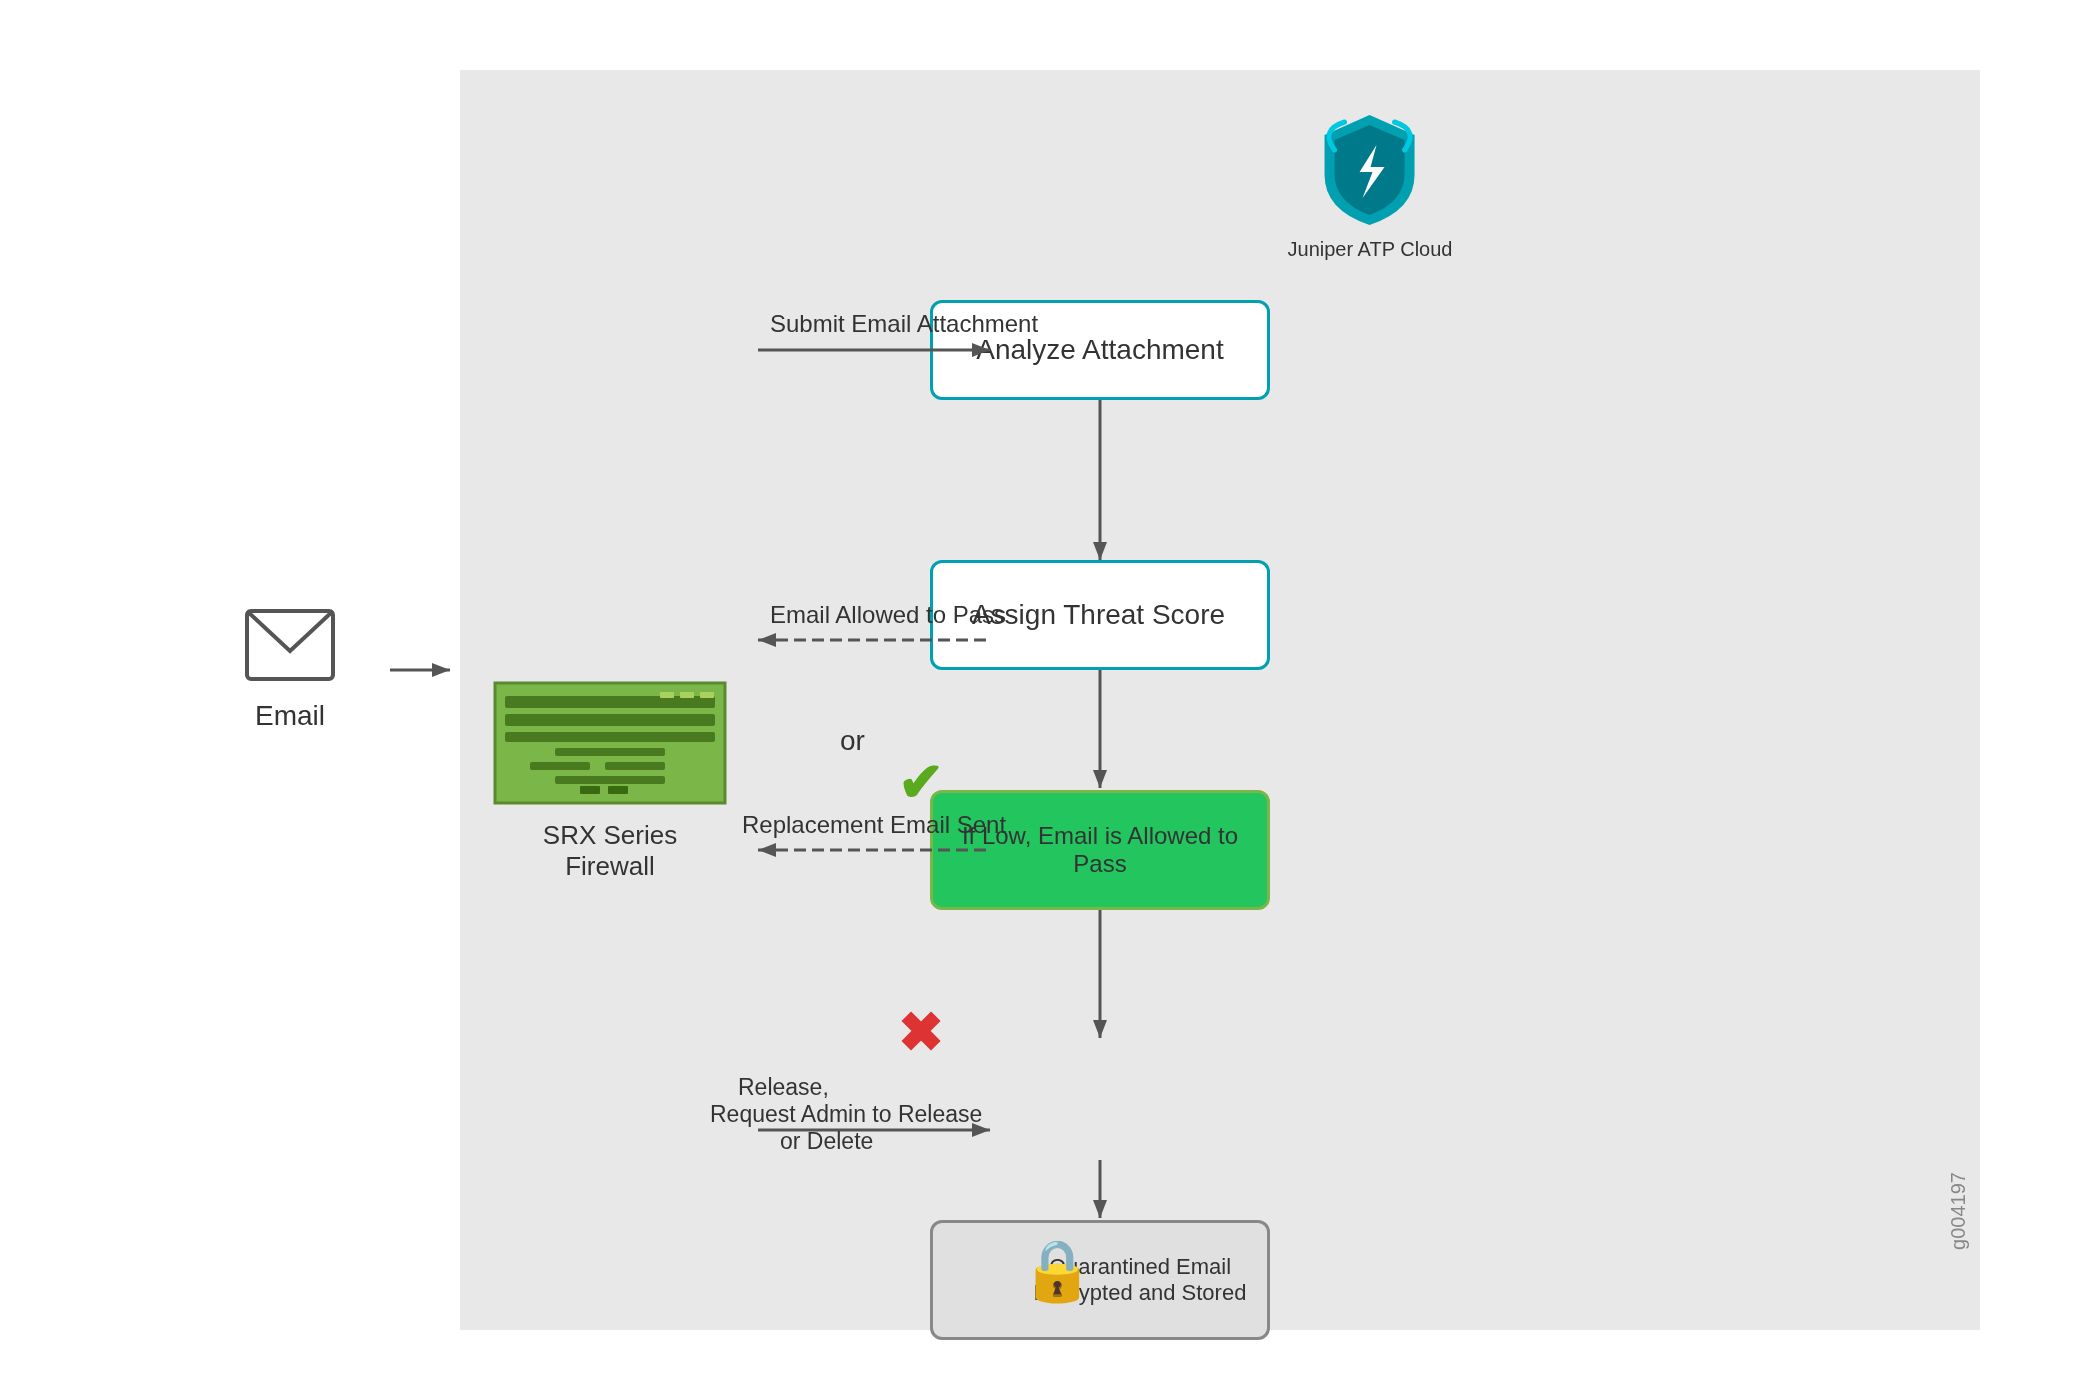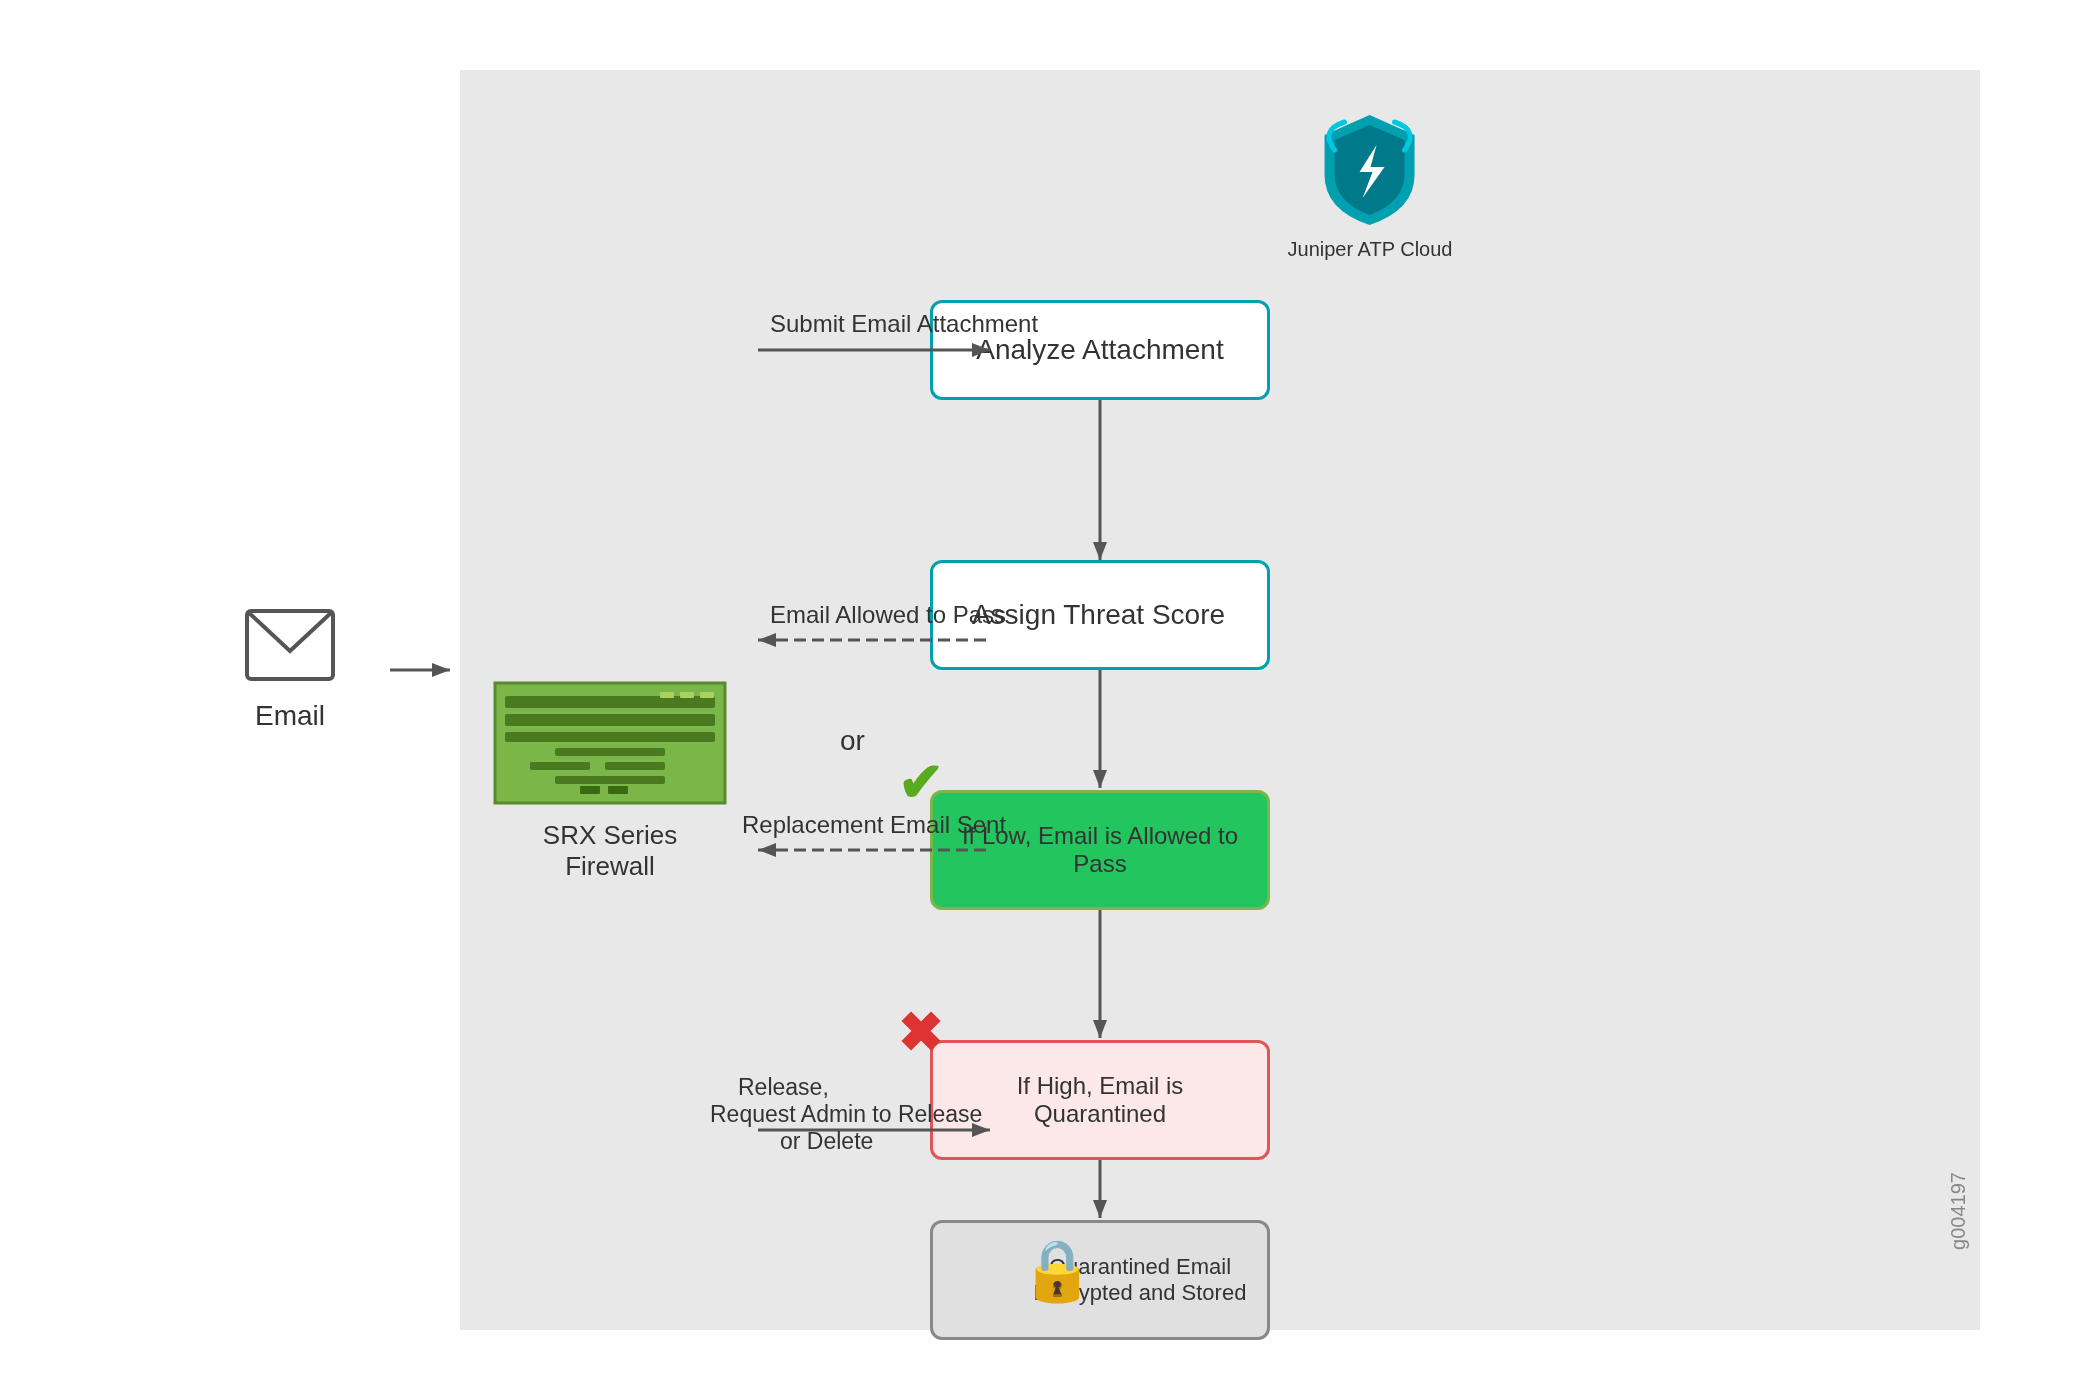--- a/index.html
+++ b/index.html
@@ -220,9 +220,6 @@
 
       <div style="position:absolute; left:138px; top:930px; font-size:55px; color:#dd3333; font-weight:bold; z-index:5;">✖</div>
 
-      <div class="flow-box flow-box-red" style="left:170px; top:970px; width:340px; height:120px;">
-        <span style="font-size:24px;">If High, Email is Quarantined</span>
-      </div>
 
       <div style="position:absolute; left:260px; top:1165px; font-size:60px; color:#777; z-index:5;">🔒</div>
 

